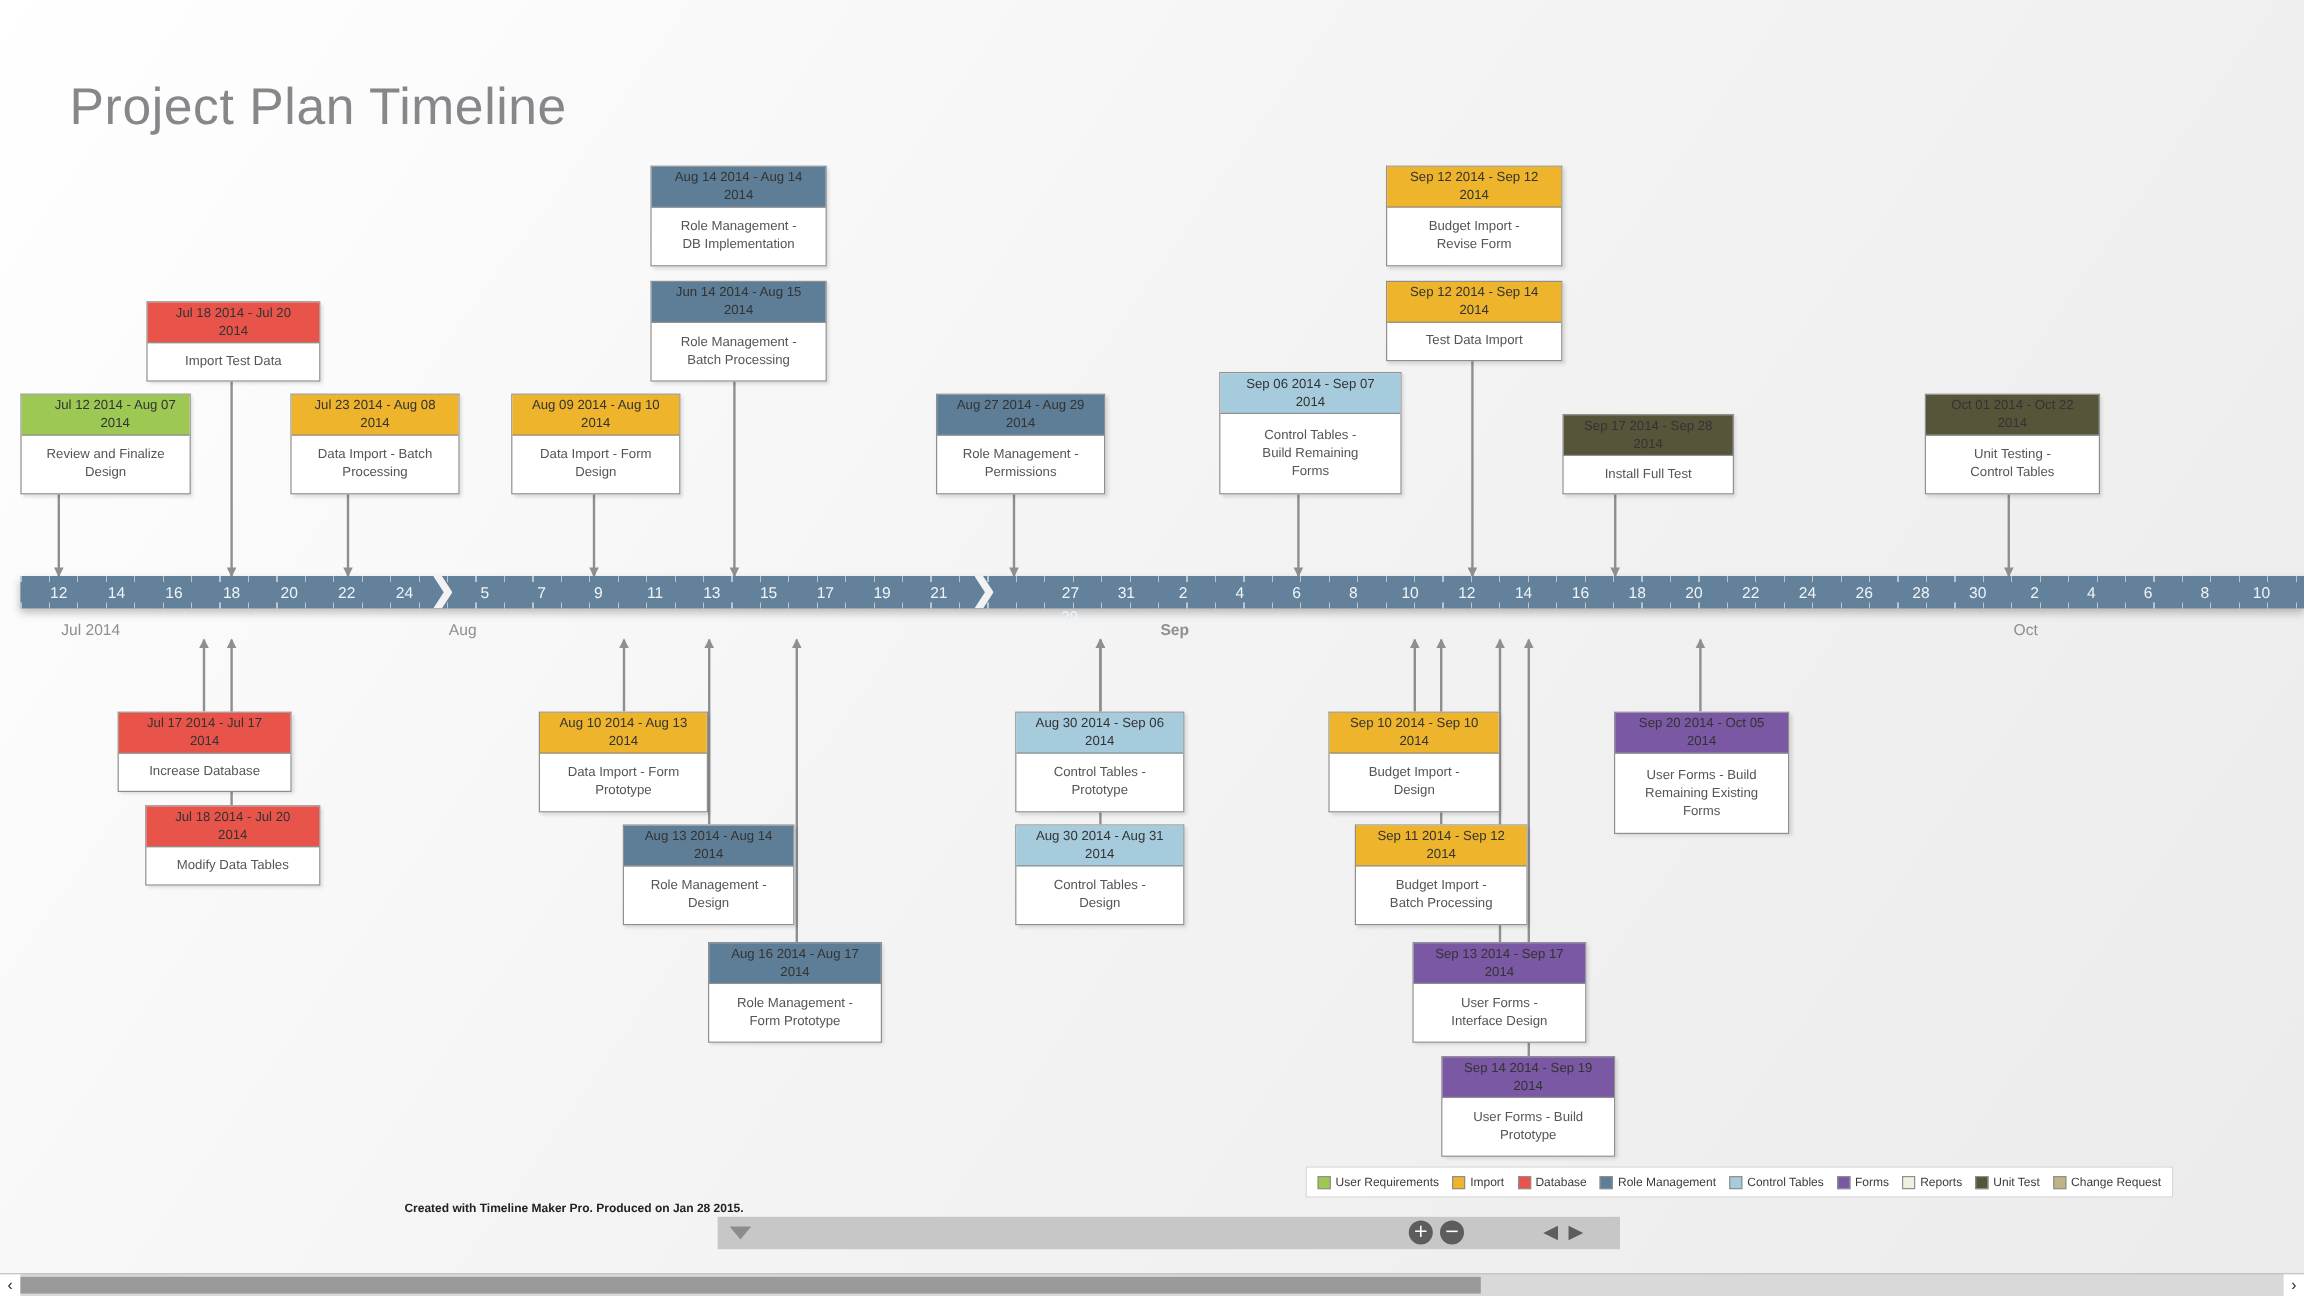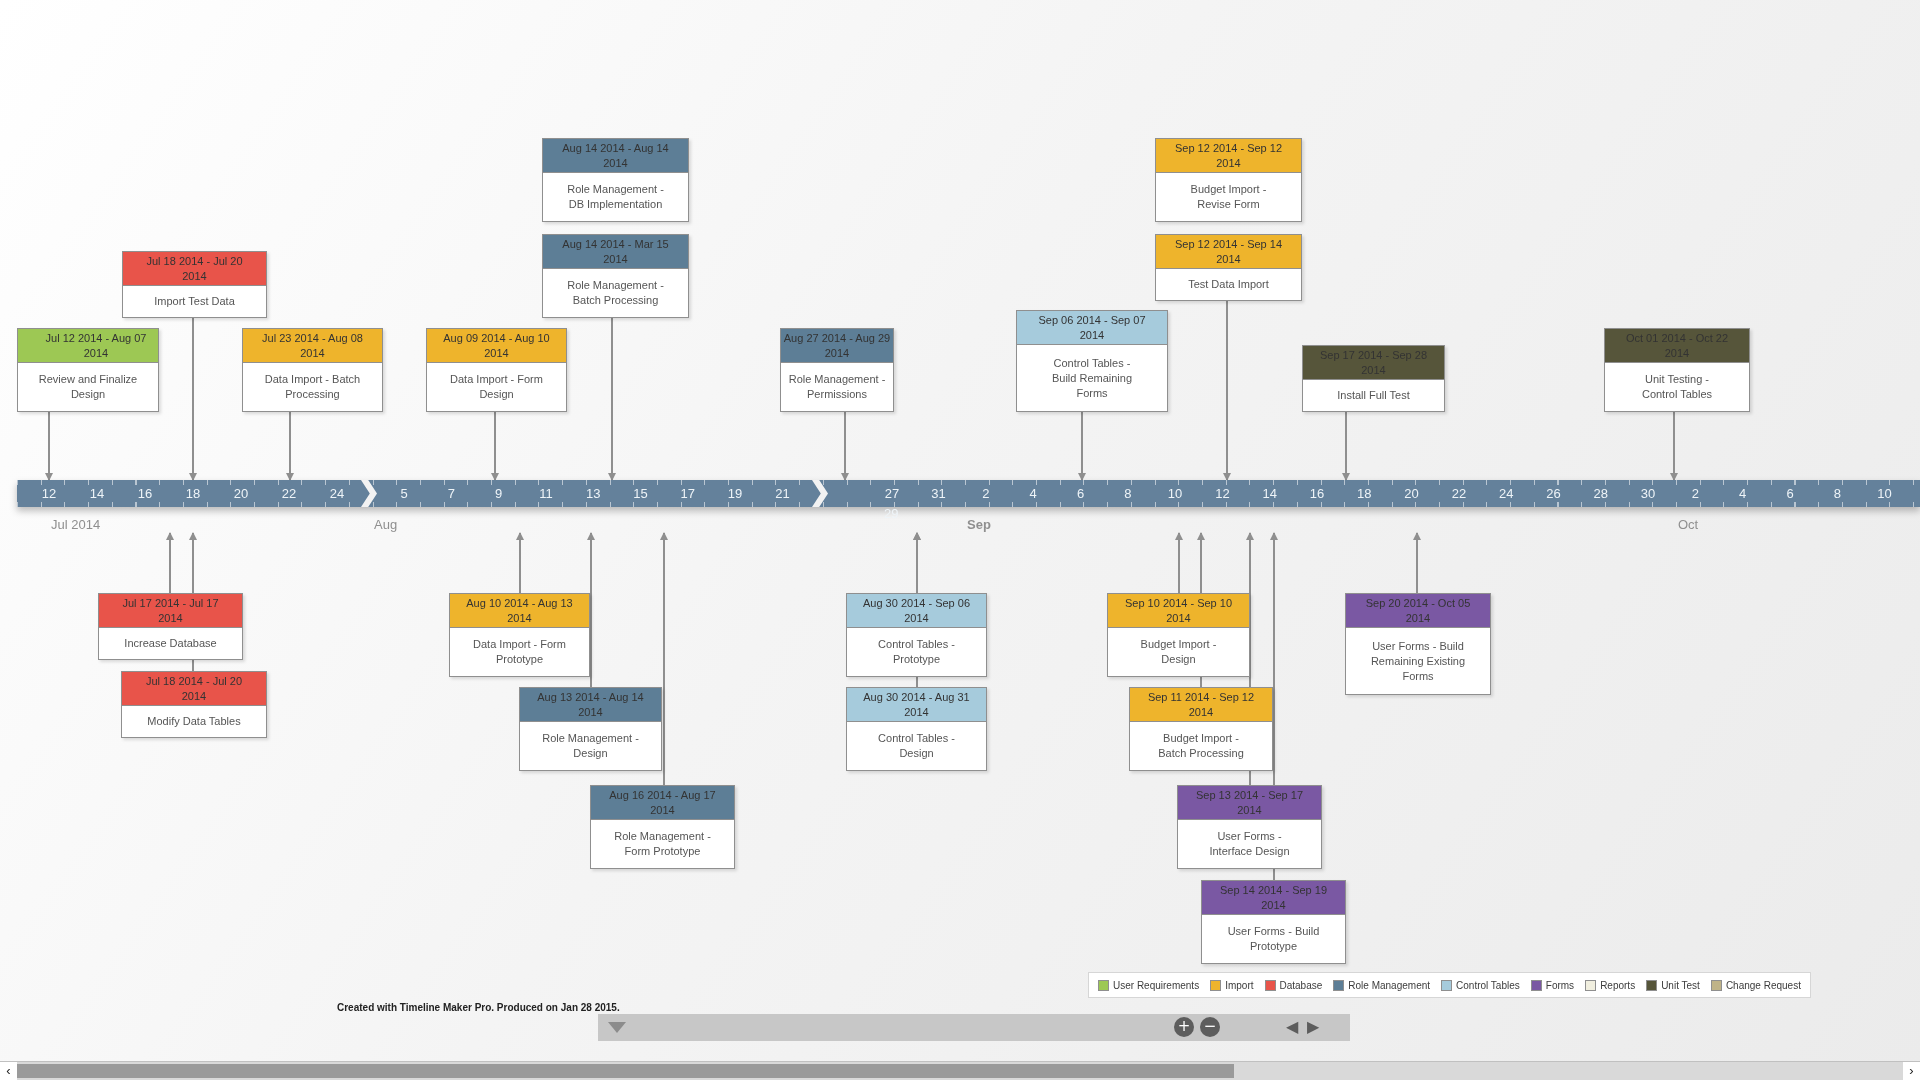--- a/index.html
+++ b/index.html
@@ -99,6 +99,7 @@
 
 <div id="canvas">
 
+  <h1 class="title">Project Plan Timeline</h1>
 
   <div id="events-layer">
       <div class="event" style="left: 122px; top: 251px; width: 145px;">

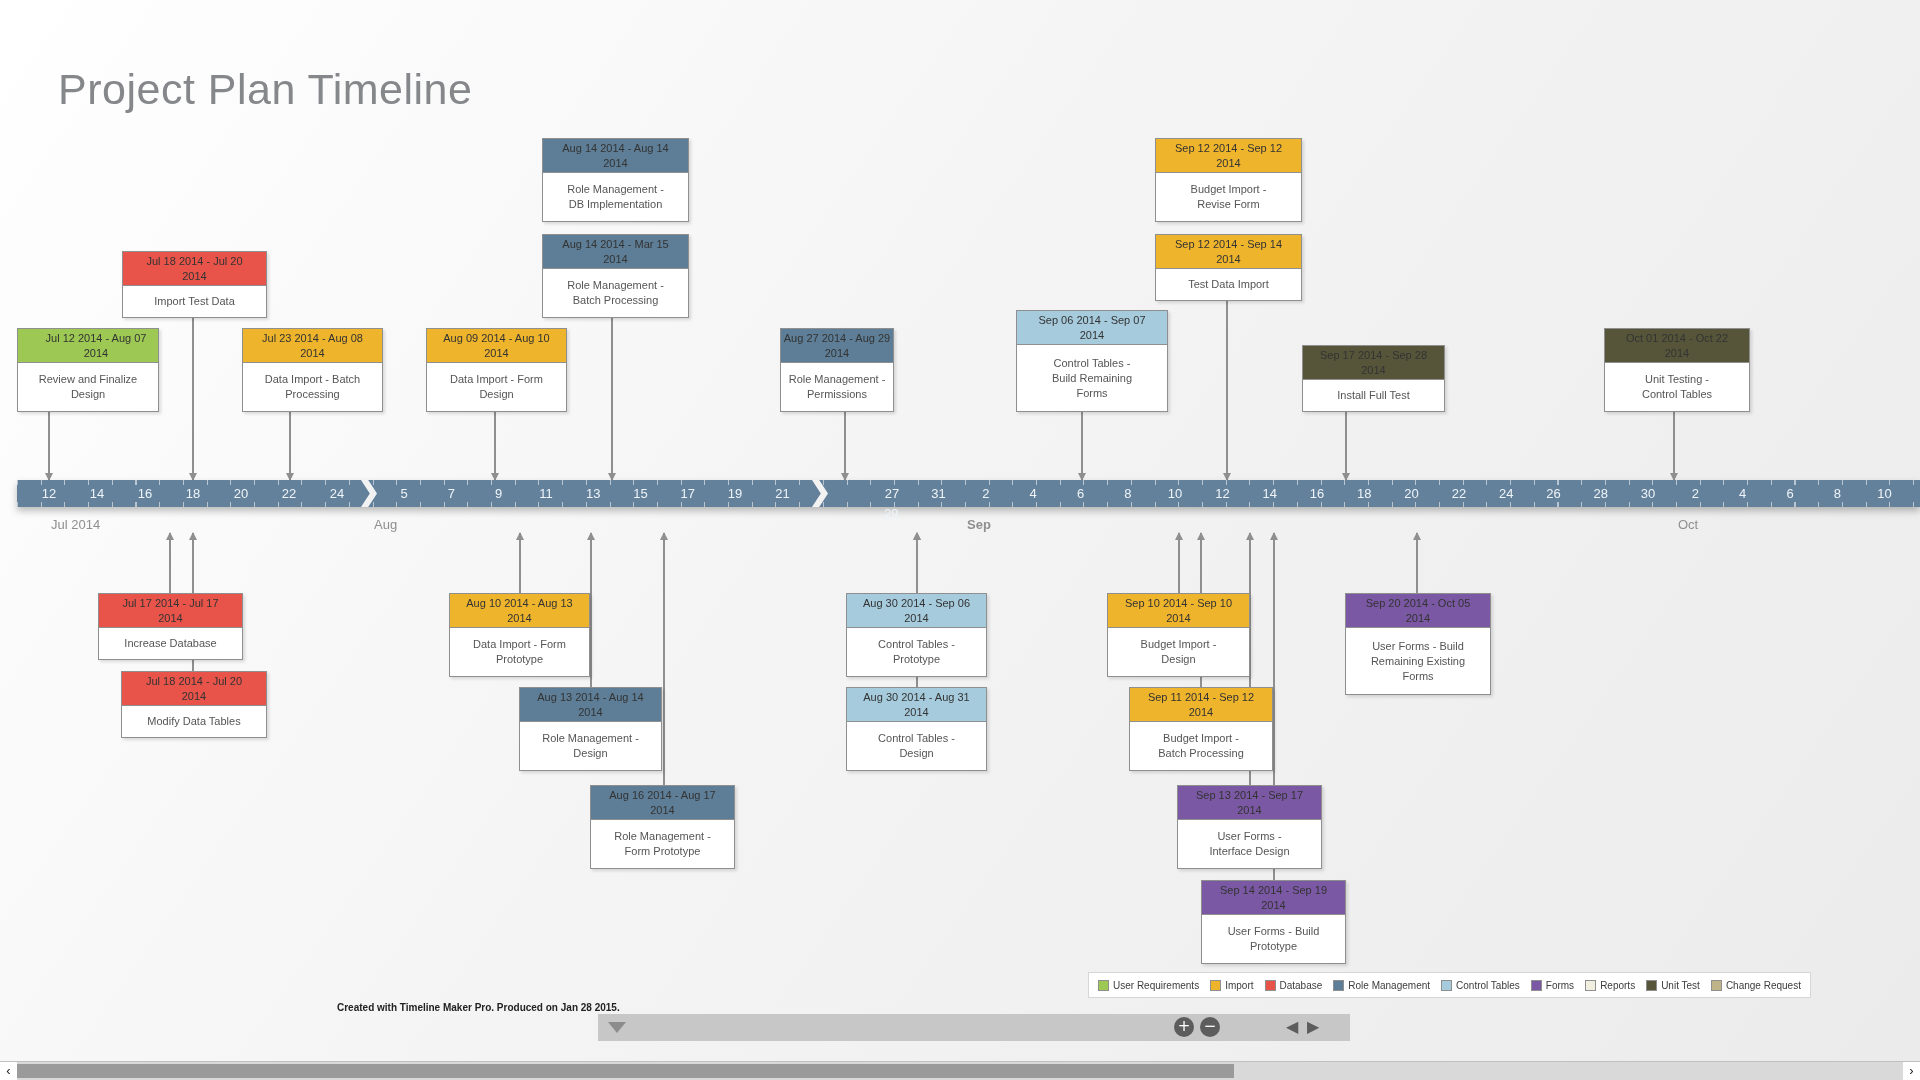--- a/index.html
+++ b/index.html
@@ -136,7 +136,7 @@
 DB Implementation</div>
       </div>
       <div class="event" style="left: 542px; top: 234px; width: 147px;">
-        <div class="evt-dates" style="background: rgb(93, 126, 150);">Aug 14 2014 - Mar 15
+        <div class="evt-dates" style="background: rgb(93, 126, 150);">Jun 14 2014 - Aug 15
 2014</div>
         <div class="evt-name" style="height: 48px;">Role Management -
 Batch Processing</div>

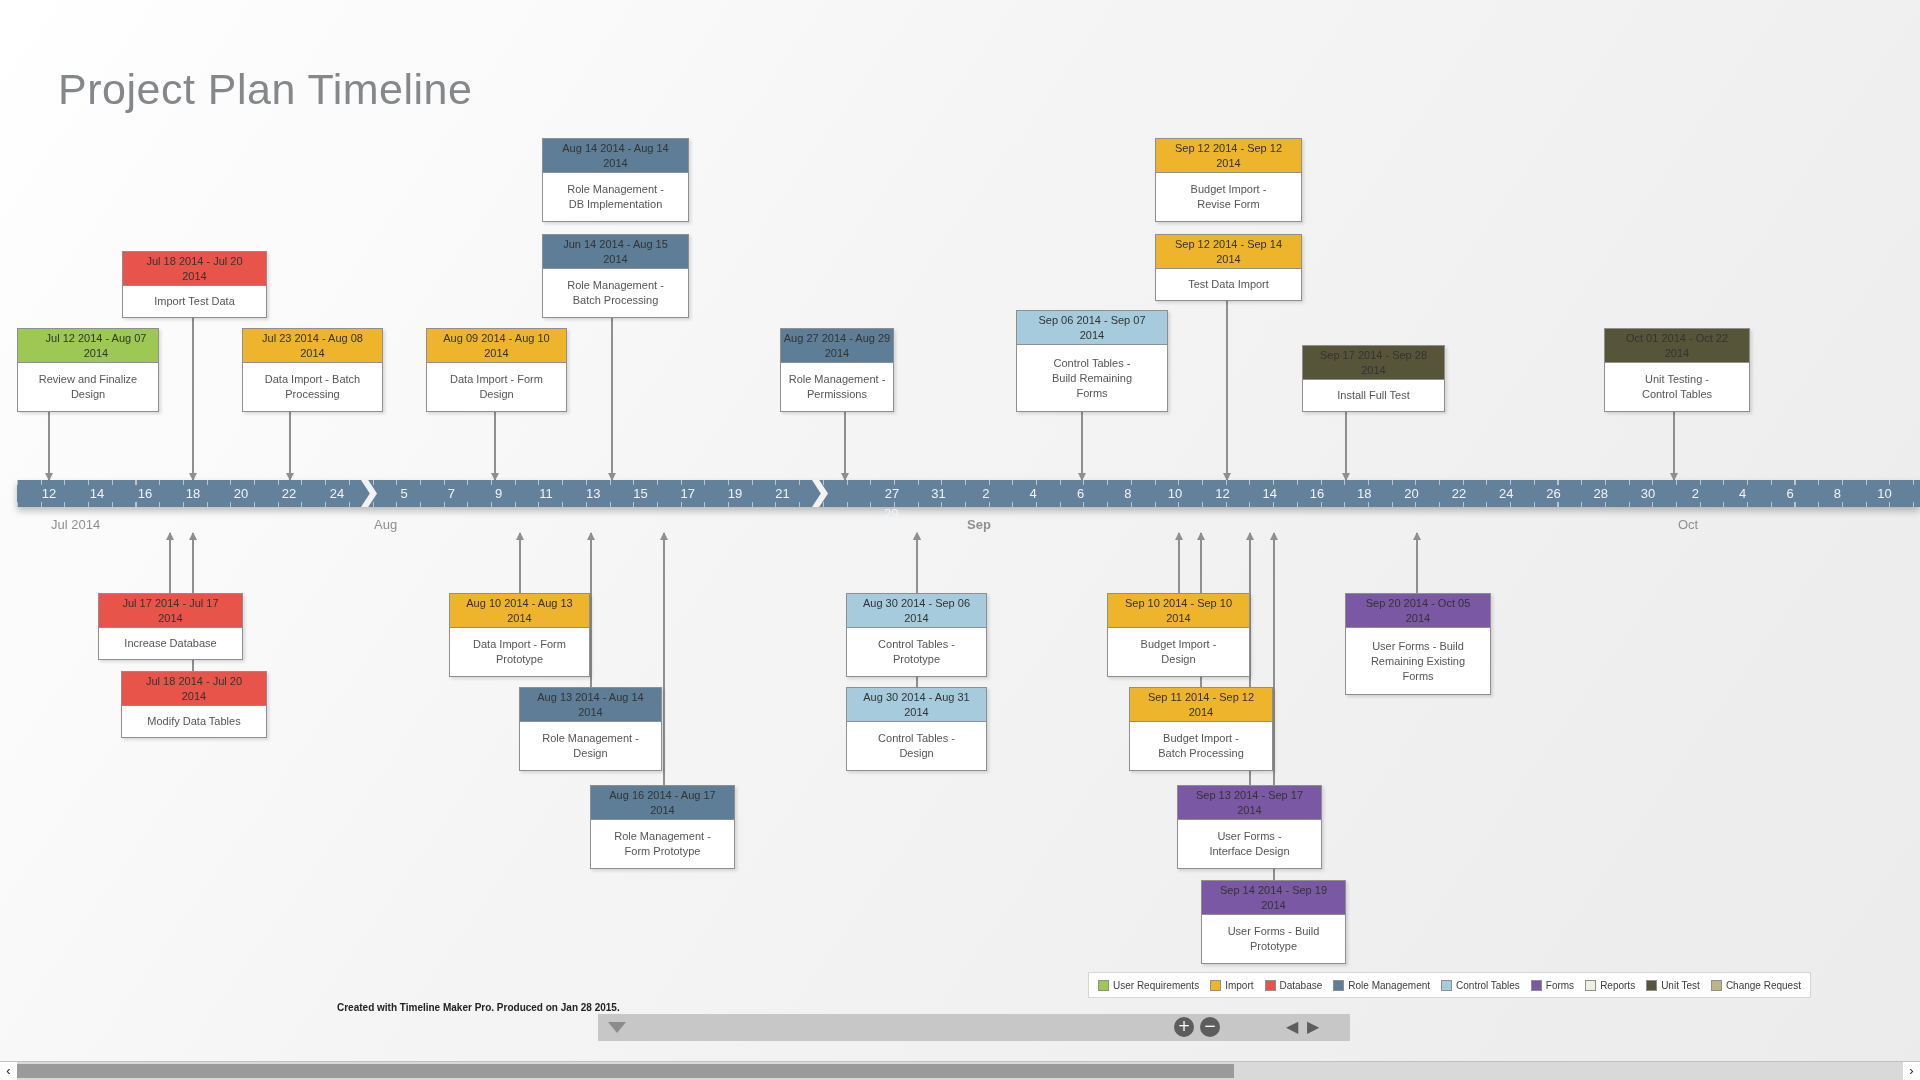--- a/index.html
+++ b/index.html
@@ -142,7 +142,7 @@
 Batch Processing</div>
       </div>
       <div class="arrow down" style="left: 611px; top: 316px; height: 164px;"></div>
-      <div class="event" style="left: 780px; top: 328px; width: 114px;">
+      <div class="event" style="left: 780px; top: 328px; width: 141px;">
         <div class="evt-dates" style="background: rgb(93, 126, 150);">Aug 27 2014 - Aug 29
 2014</div>
         <div class="evt-name" style="height: 48px;">Role Management -

